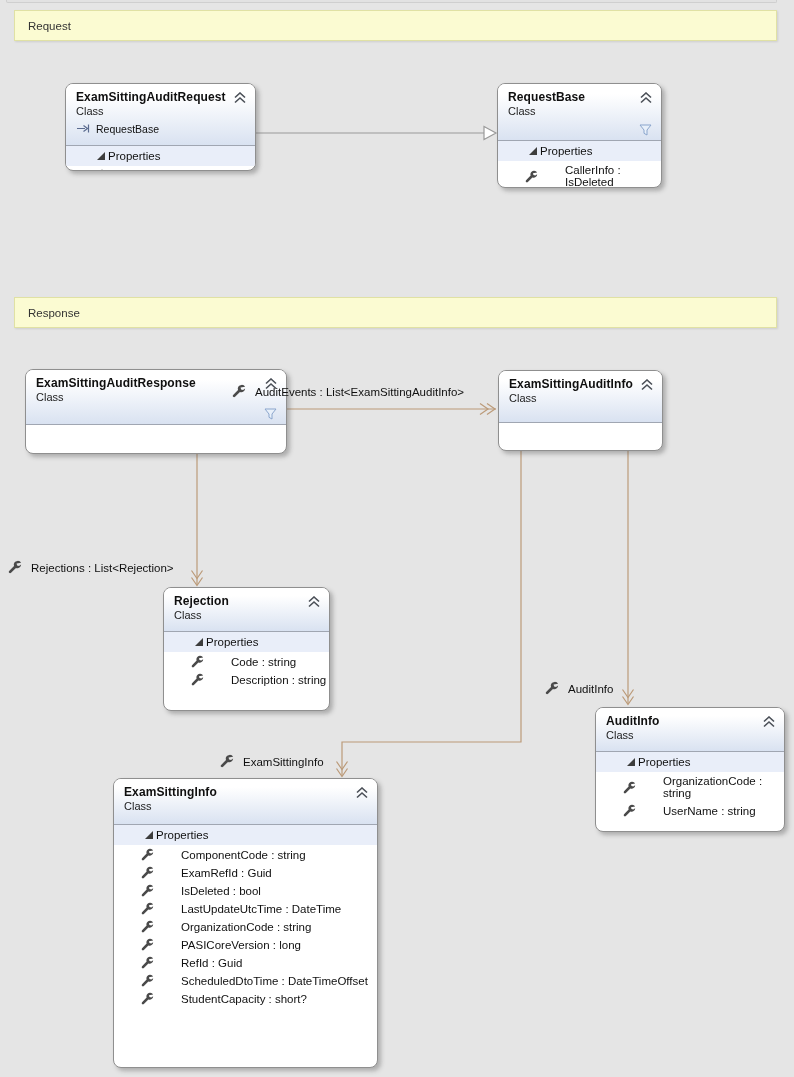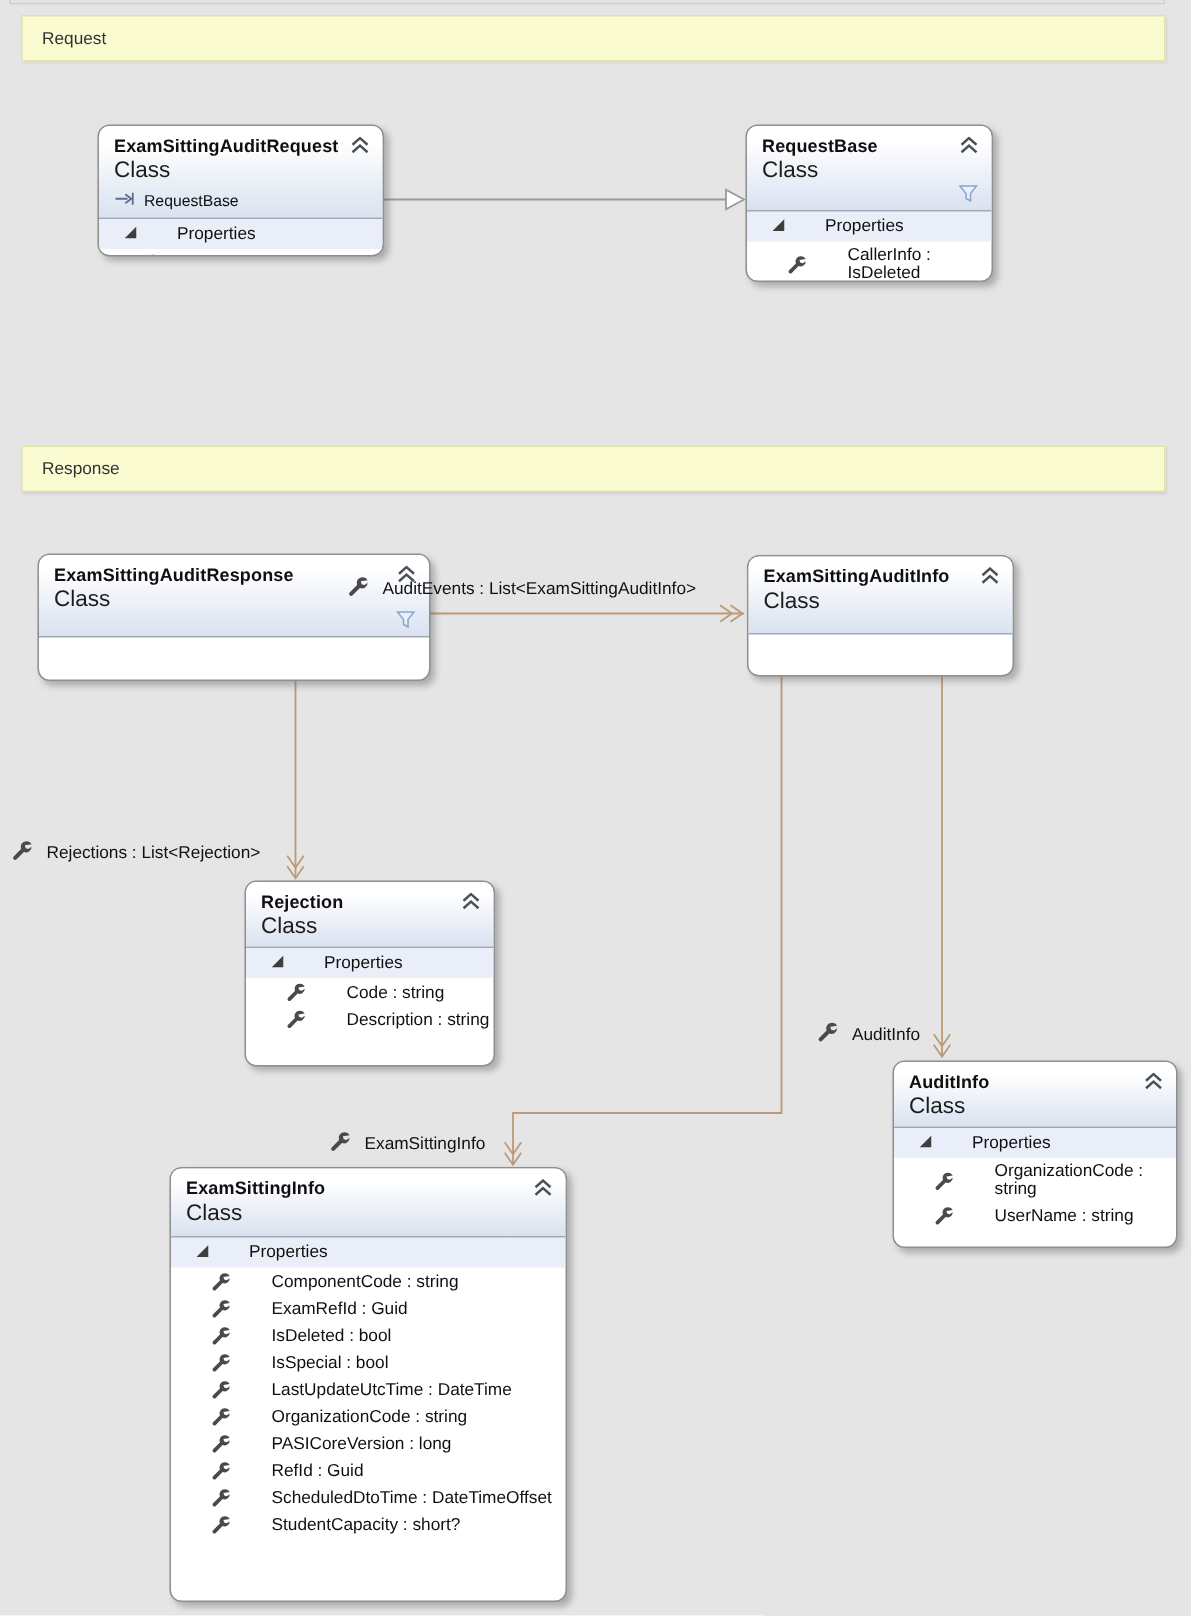--- a/index.html
+++ b/index.html
@@ -20,7 +20,7 @@
                 background:linear-gradient(#ffffff 18%, #d9e2f1 100%);
                 border-bottom:1px solid #a0a6b2; padding:6px 8px 0 10px; }
   .box-title { font-size:12px; font-weight:bold; color:#0f0f0f; letter-spacing:0.1px; }
-  .box-kind  { font-size:15px; color:#1c1c1c; margin-top:1px; }
+  .box-kind  { font-size:11px; color:#1c1c1c; margin-top:1px; }
   .base-row  { display:flex; align-items:center; gap:6px; margin-top:6px; font-size:10.5px; color:#101010; }
   .collapse-icon { position:absolute; top:6px; right:8px; width:14px; height:12px; }
   .filter-icon   { position:absolute; bottom:5px; right:8px; width:14px; height:13px; }

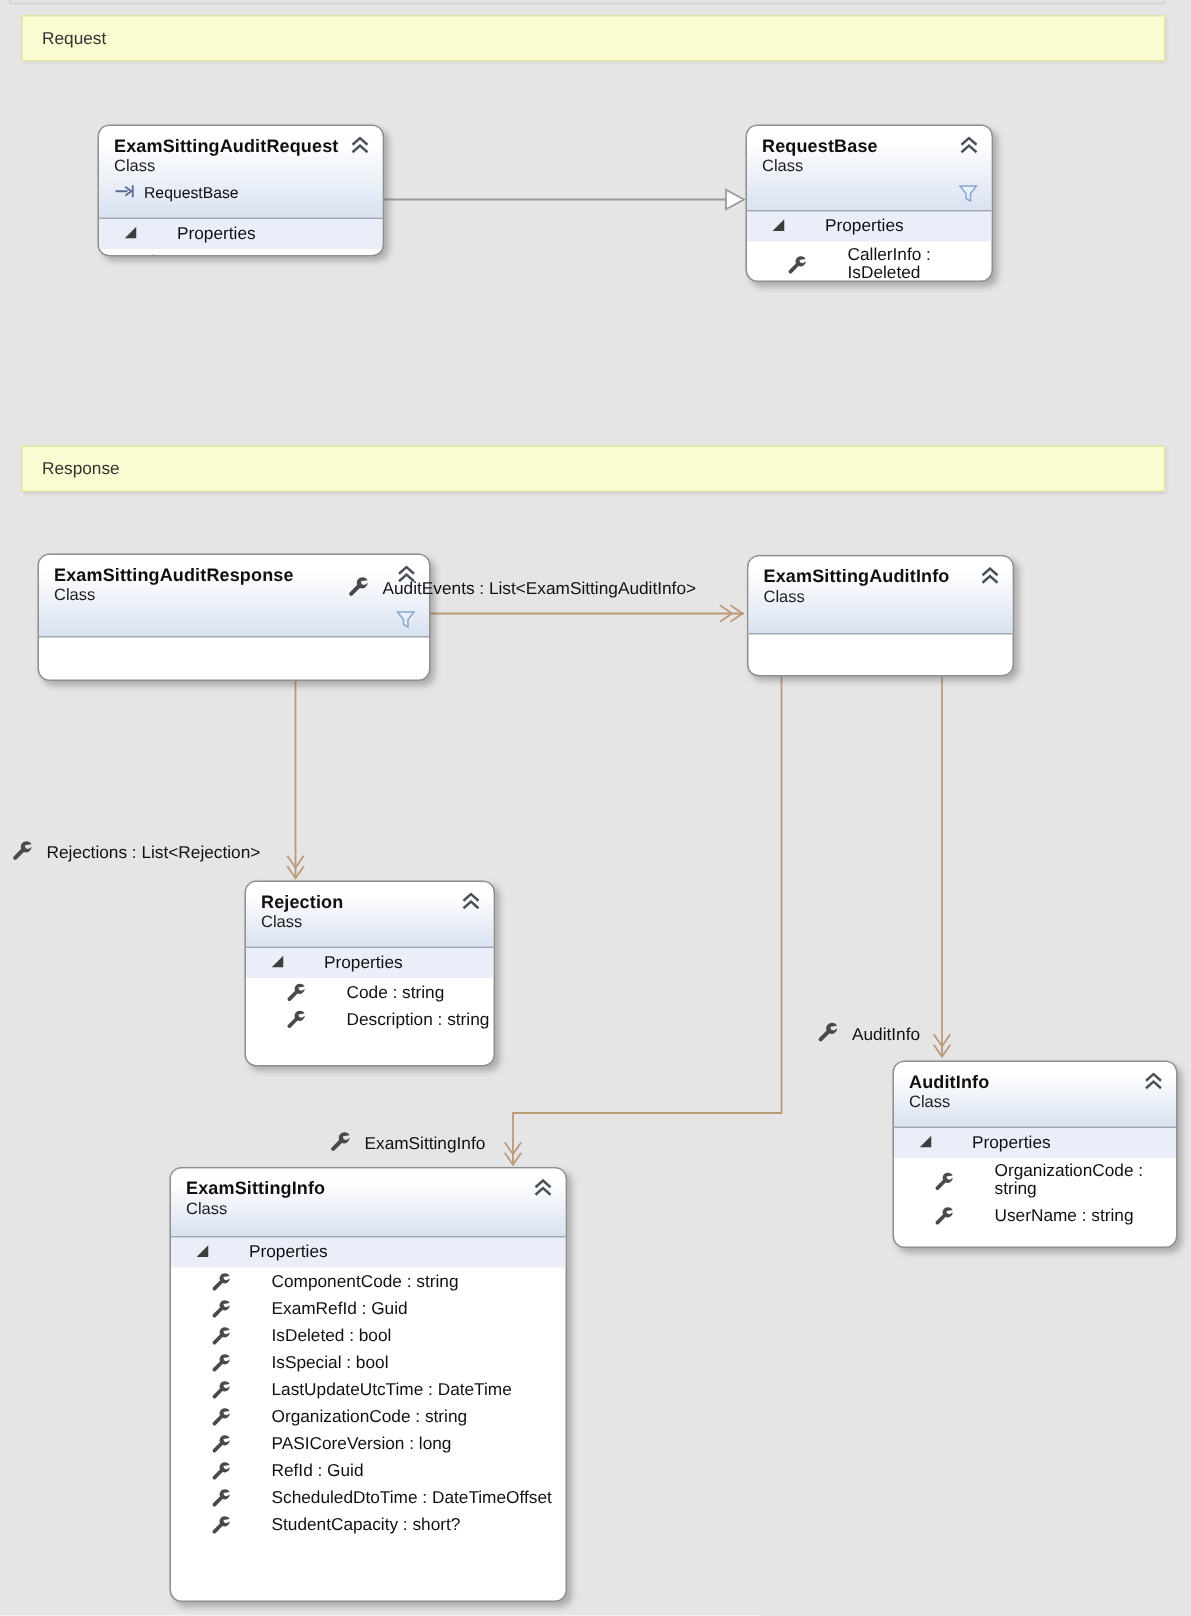--- a/index.html
+++ b/index.html
@@ -25,8 +25,8 @@
   .collapse-icon { position:absolute; top:6px; right:8px; width:14px; height:12px; }
   .filter-icon   { position:absolute; bottom:5px; right:8px; width:14px; height:13px; }
 
-  .compartment-header { display:flex; align-items:center; gap:27px; background:#e9eef9;
-                        padding:4px 0 4px 17px; font-size:11.5px; color:#101010; }
+  .compartment-header { display:flex; align-items:center; gap:3px; background:#e9eef9;
+                        padding:4px 0 4px 31px; font-size:11.5px; color:#101010; }
   .prop-row  { display:flex; align-items:center; gap:27px; padding:3px 0 2px 27px;
                font-size:11.5px; color:#101010; }
   .prop-row .wrench { flex:0 0 auto; display:flex; }

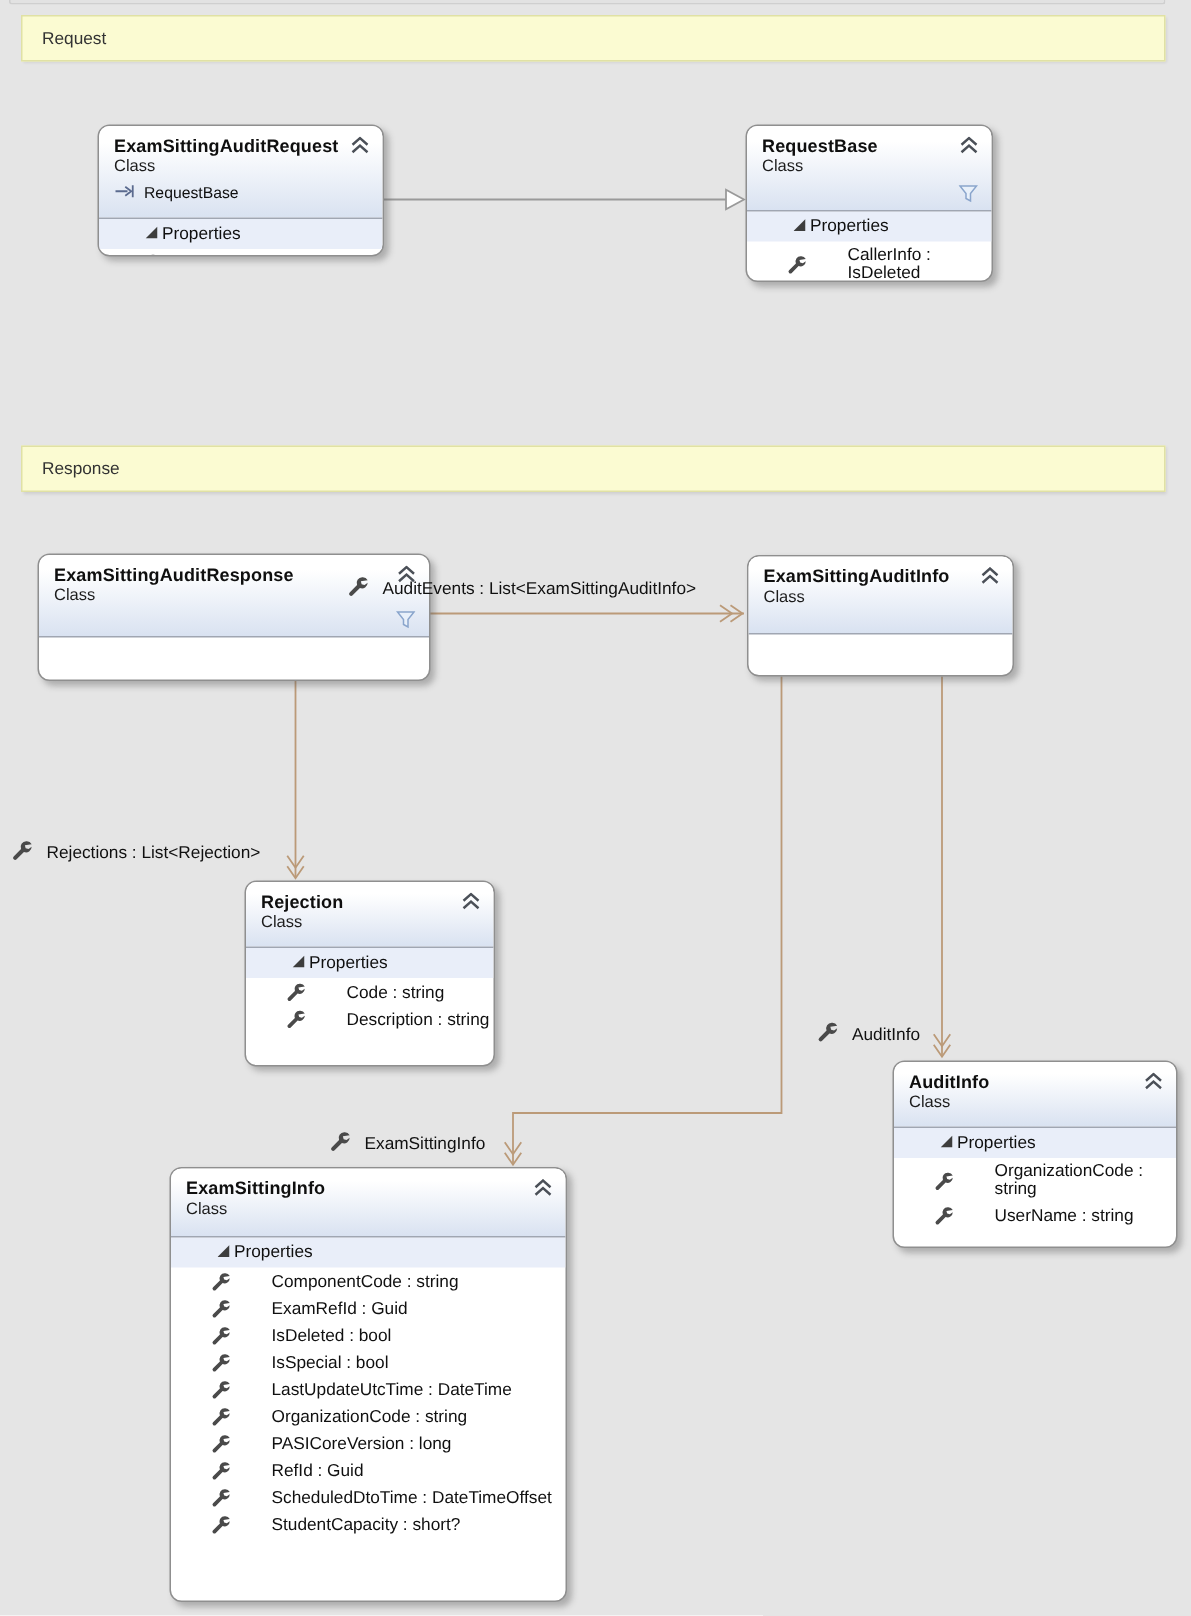--- a/index.html
+++ b/index.html
@@ -168,7 +168,7 @@
     </div>
   </div>
 
-  <div class="class-box" style="left:498px; top:370px; width:178px; height:81px;">
+  <div class="class-box" style="left:498px; top:370px; width:165px; height:81px;">
     <div class="box-header" style="height:52px;">
       <div class="box-title">ExamSittingAuditInfo</div>
       <div class="box-kind">Class</div>

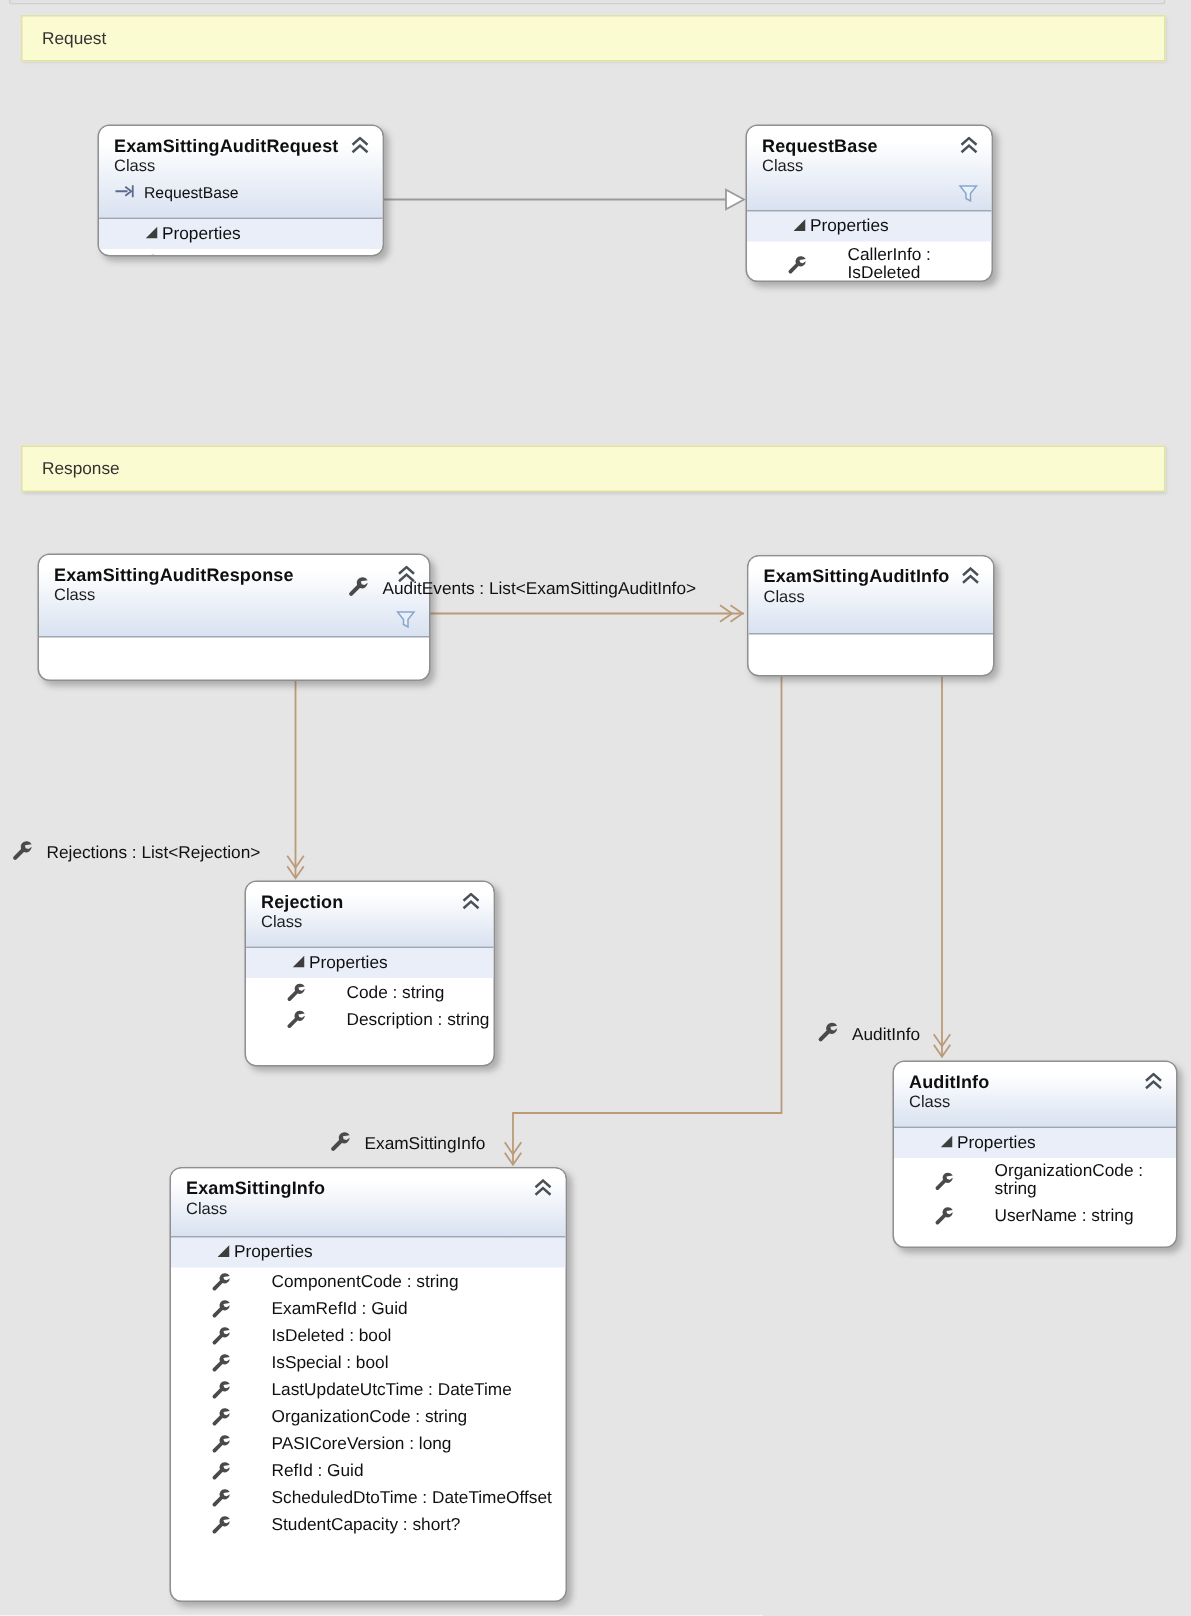--- a/index.html
+++ b/index.html
@@ -294,14 +294,6 @@
             <path d="M15 3.2 A4.3 4.3 0 0 0 10.8 1 A4.3 4.3 0 0 0 6.9 6.9 L1.3 12.5 A1.55 1.55 0 0 0 3.5 14.7 L9.1 9.1 A4.3 4.3 0 0 0 15 5.2 L12.6 6.8 L10.4 6.2 L9.8 4 Z" fill="#4a4a4a"></path>
           </svg>
         </span>
-      <span>IsSpecial : bool</span>
-    </div>
-    <div class="prop-row">
-      <span class="wrench">
-          <svg width="13" height="13" viewBox="0 0 16 16">
-            <path d="M15 3.2 A4.3 4.3 0 0 0 10.8 1 A4.3 4.3 0 0 0 6.9 6.9 L1.3 12.5 A1.55 1.55 0 0 0 3.5 14.7 L9.1 9.1 A4.3 4.3 0 0 0 15 5.2 L12.6 6.8 L10.4 6.2 L9.8 4 Z" fill="#4a4a4a"></path>
-          </svg>
-        </span>
       <span>LastUpdateUtcTime : DateTime</span>
     </div>
     <div class="prop-row">

